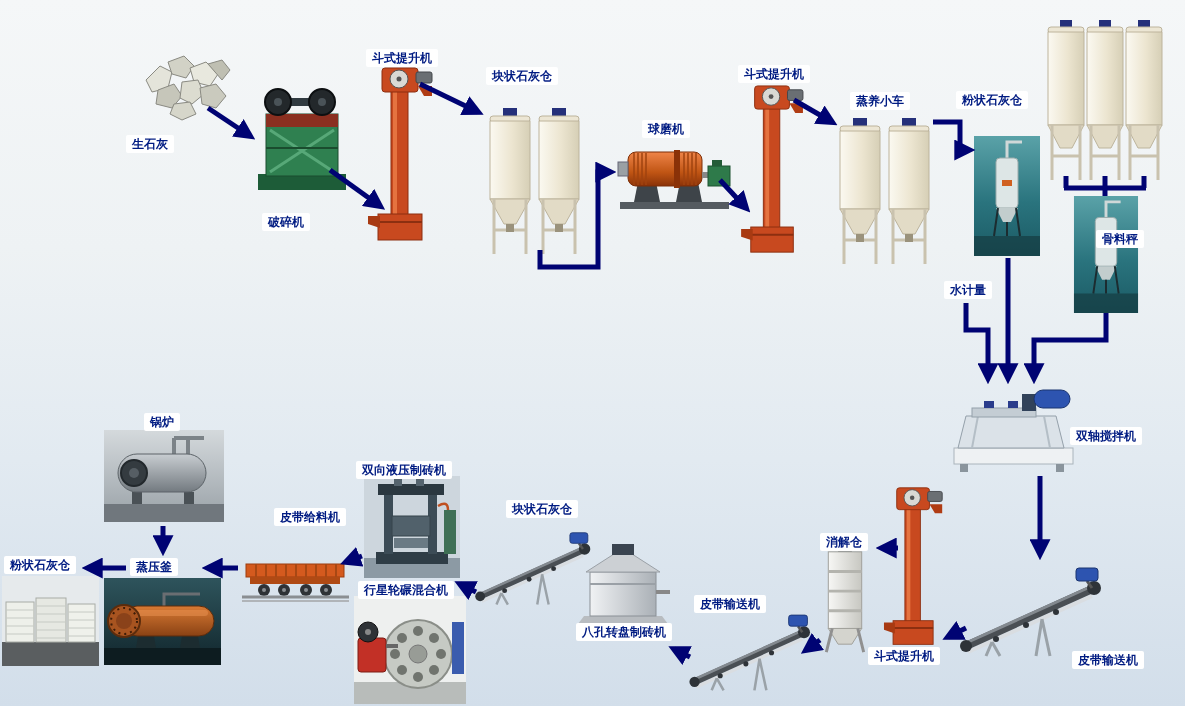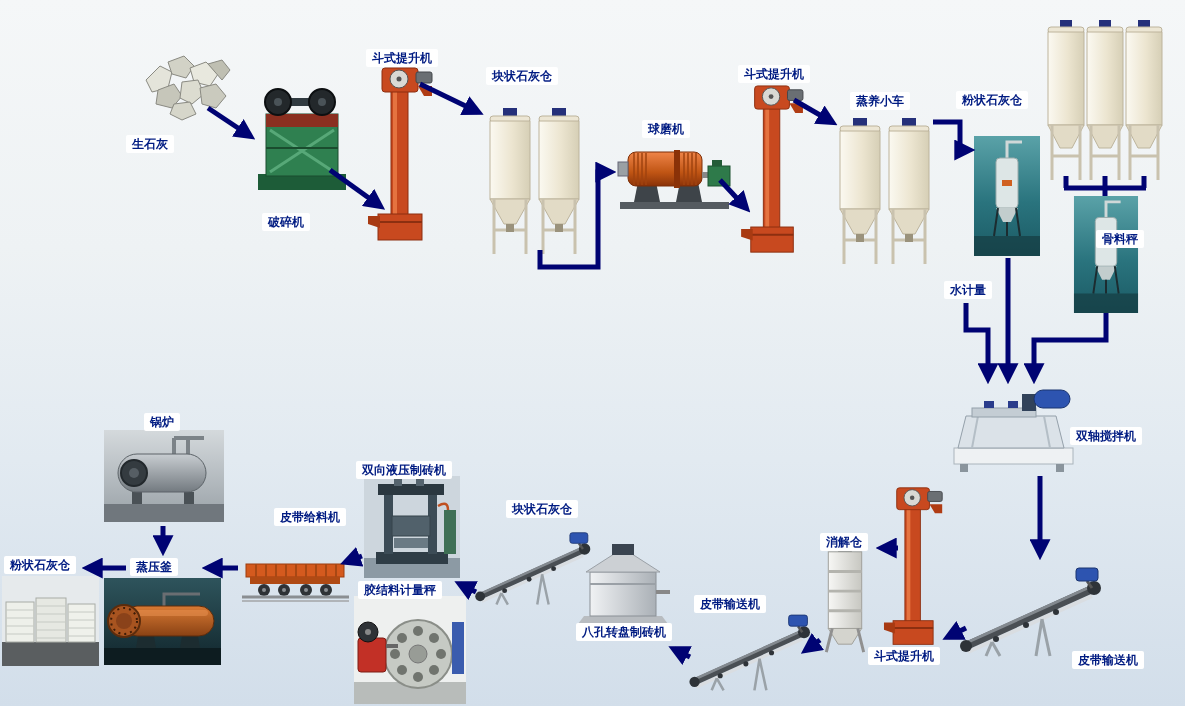--- a/index.html
+++ b/index.html
@@ -473,7 +473,7 @@
   <div class="lbl" style="left:576px;top:623px">八孔转盘制砖机</div>
   <div class="lbl" style="left:506px;top:500px">块状石灰仓</div>
   <div class="lbl" style="left:356px;top:461px">双向液压制砖机</div>
-  <div class="lbl" style="left:358px;top:581px">胶结料计量秤</div>
+  <div class="lbl" style="left:358px;top:581px">行星轮碾混合机</div>
   <div class="lbl" style="left:274px;top:508px">皮带给料机</div>
   <div class="lbl" style="left:130px;top:558px">蒸压釜</div>
   <div class="lbl" style="left:144px;top:413px">锅炉</div>

